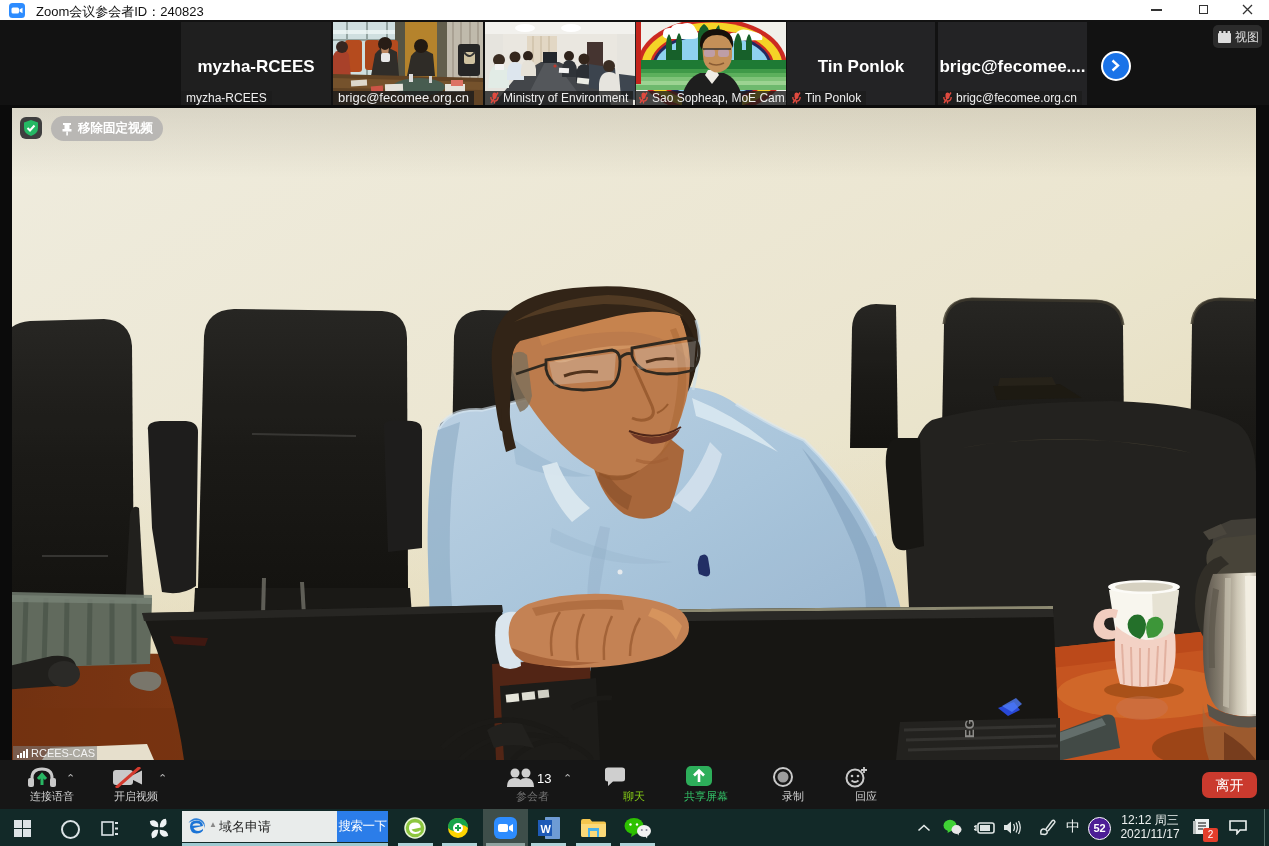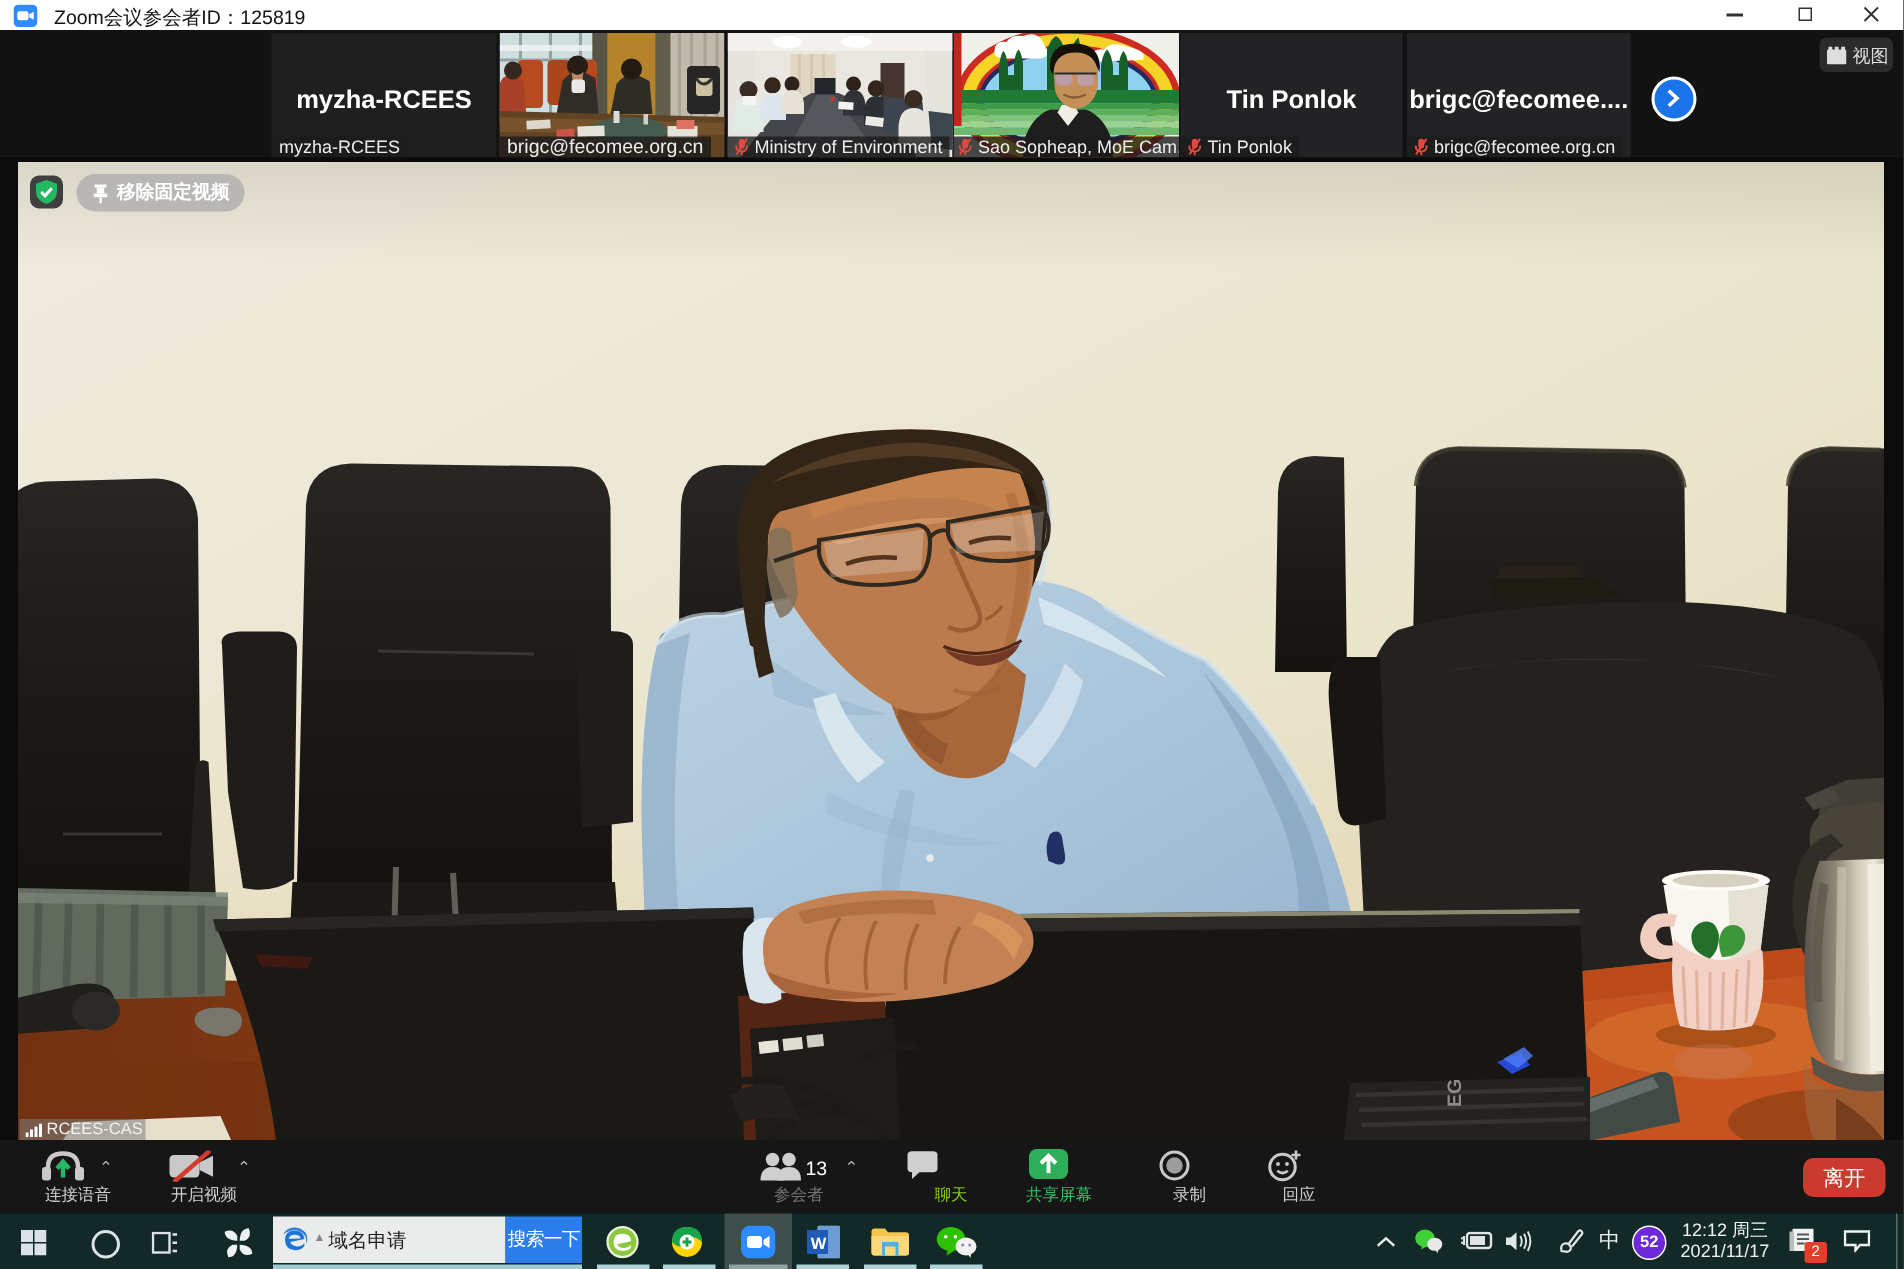--- a/index.html
+++ b/index.html
@@ -23,7 +23,7 @@
       <rect x="2.5" y="4.5" width="7.5" height="6" rx="1.5" fill="#fff"></rect>
       <path d="M10.5,6.5 L13.5,4.8 L13.5,10.2 L10.5,8.5 Z" fill="#fff"></path>
     </svg>
-  <div class="ttl abs">Zoom会议参会者ID：125819</div>
+  <div class="ttl abs">Zoom会议参会者ID：240823</div>
   <div class="abs" style="left:1151px;top:9px;width:11px;height:1.5px;background:#333"></div>
   <div class="abs" style="left:1199px;top:5px;width:7px;height:7px;border:1.2px solid #333"></div>
   <svg class="abs" style="left:1242px;top:4px" width="11" height="11" viewBox="0 0 11 11">

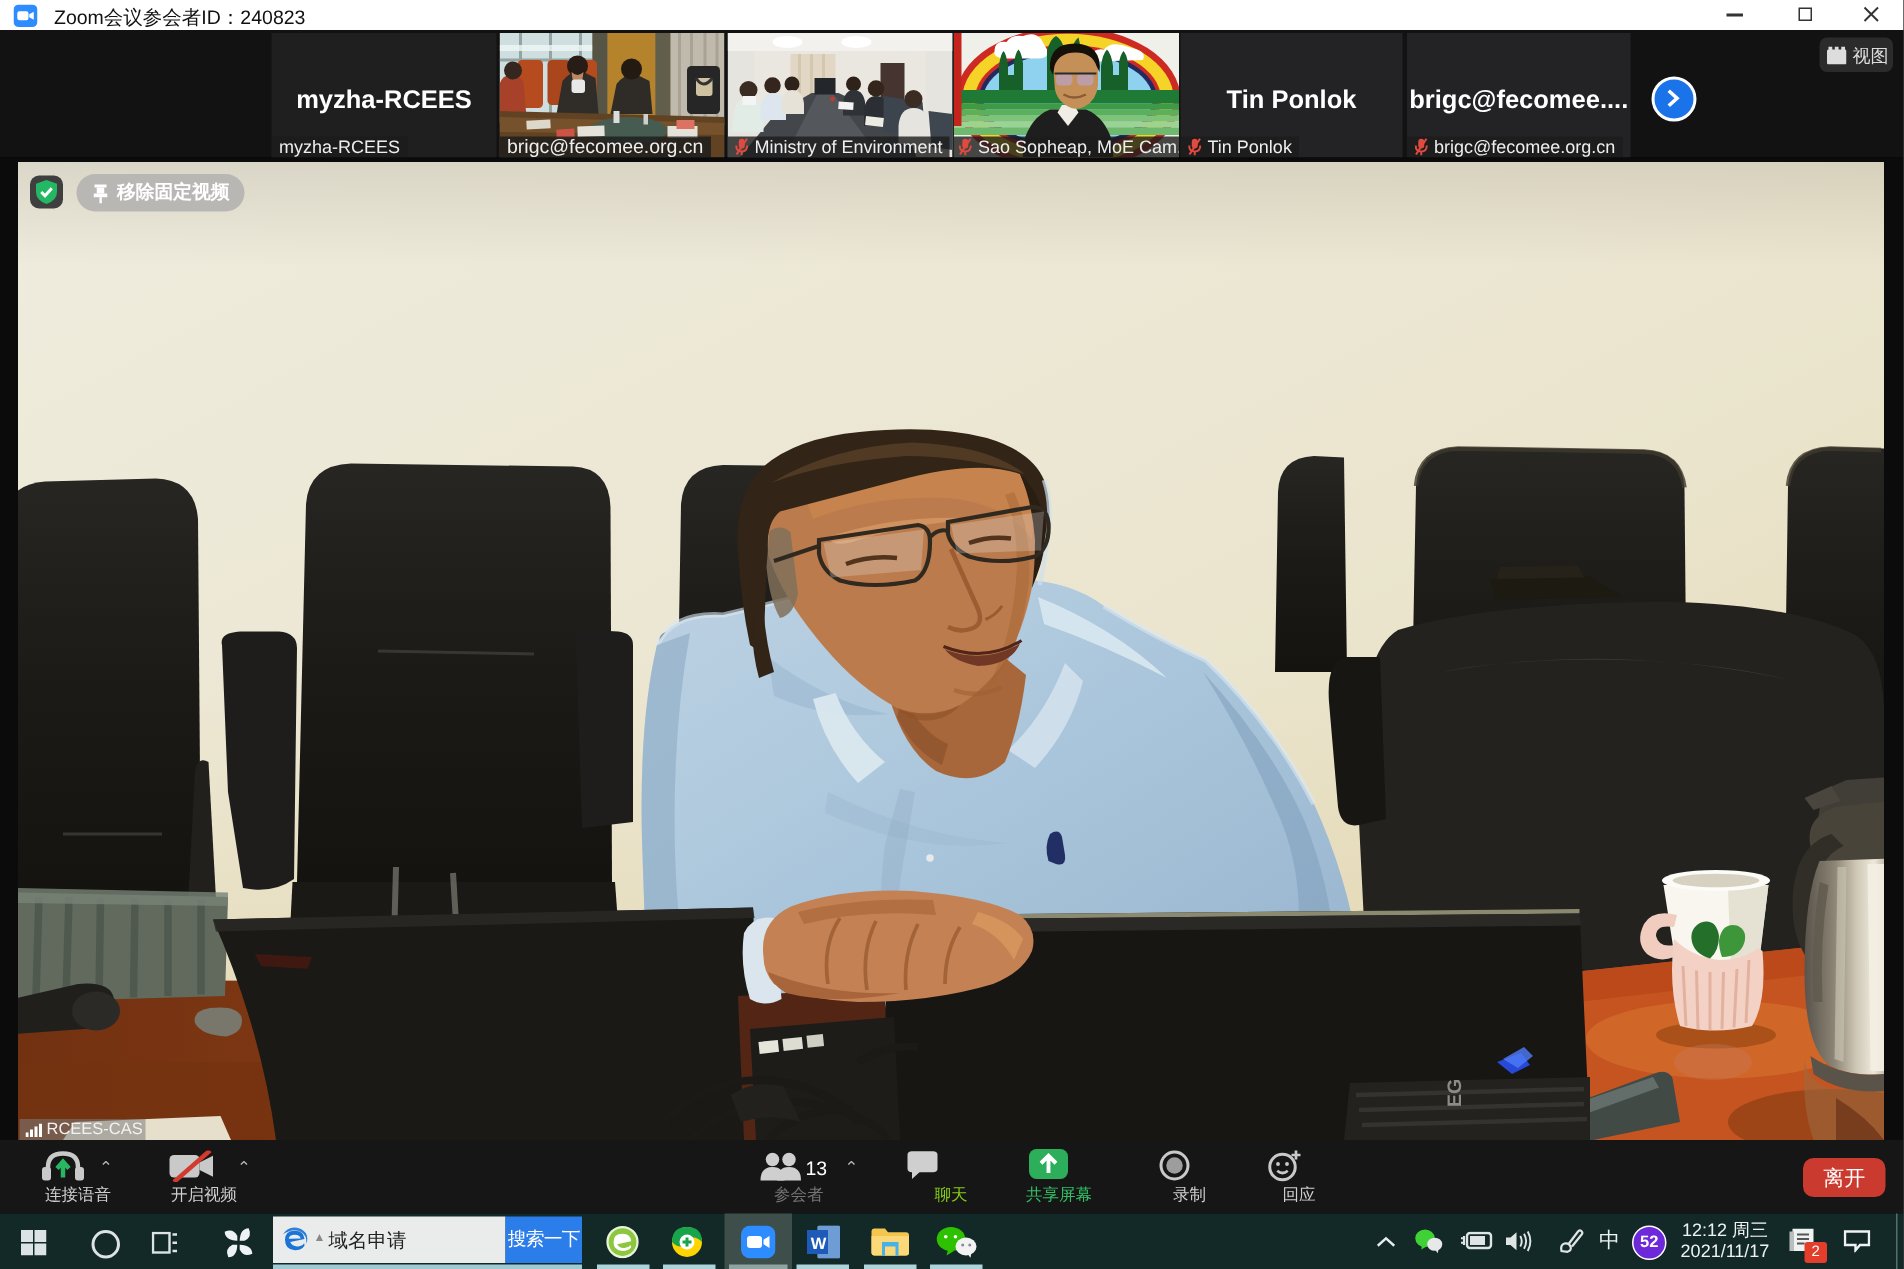--- a/index.html
+++ b/index.html
@@ -667,7 +667,7 @@
       </svg>
   </div>
   <div class="abs" style="left:1066px;top:9px;color:#eef2f1;font-size:14px;">中</div>
-  <div class="abs" style="left:1088px;top:8px;width:21px;height:21px;border-radius:50%;background:#6d28d9;border:1.5px solid #fff;color:#fff;font-size:11px;font-weight:bold;text-align:center;line-height:21px;">52</div>
+  <div class="abs" style="left:1088px;top:8px;width:21px;height:21px;border-radius:50%;background:#4c1d95;border:1.5px solid #fff;color:#fff;font-size:11px;font-weight:bold;text-align:center;line-height:21px;">52</div>
   <div class="abs" style="left:1120px;top:4px;width:60px;color:#eef2f1;font-size:12px;text-align:center;line-height:14px;">12:12 周三<br>2021/11/17</div>
   <div class="abs" style="left:1192px;top:10px;width:19px;height:17px;">
     <svg width="19" height="17" viewBox="0 0 19 17">

